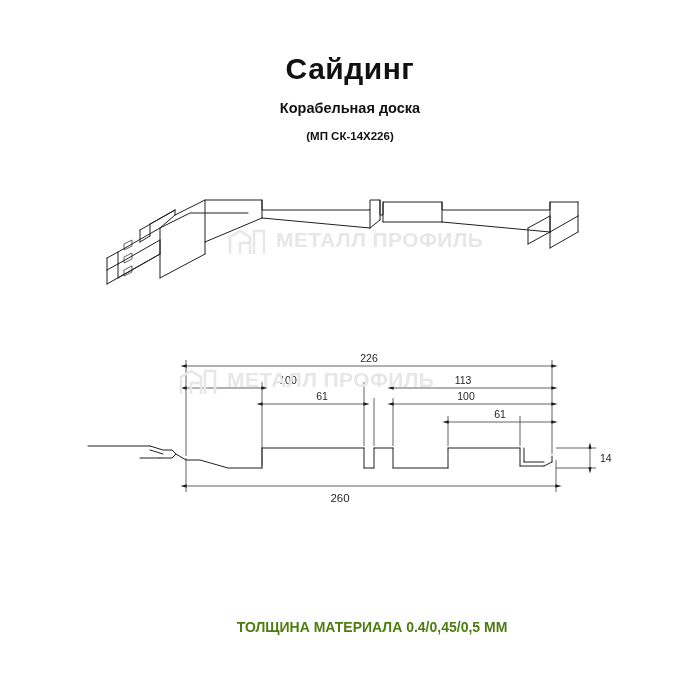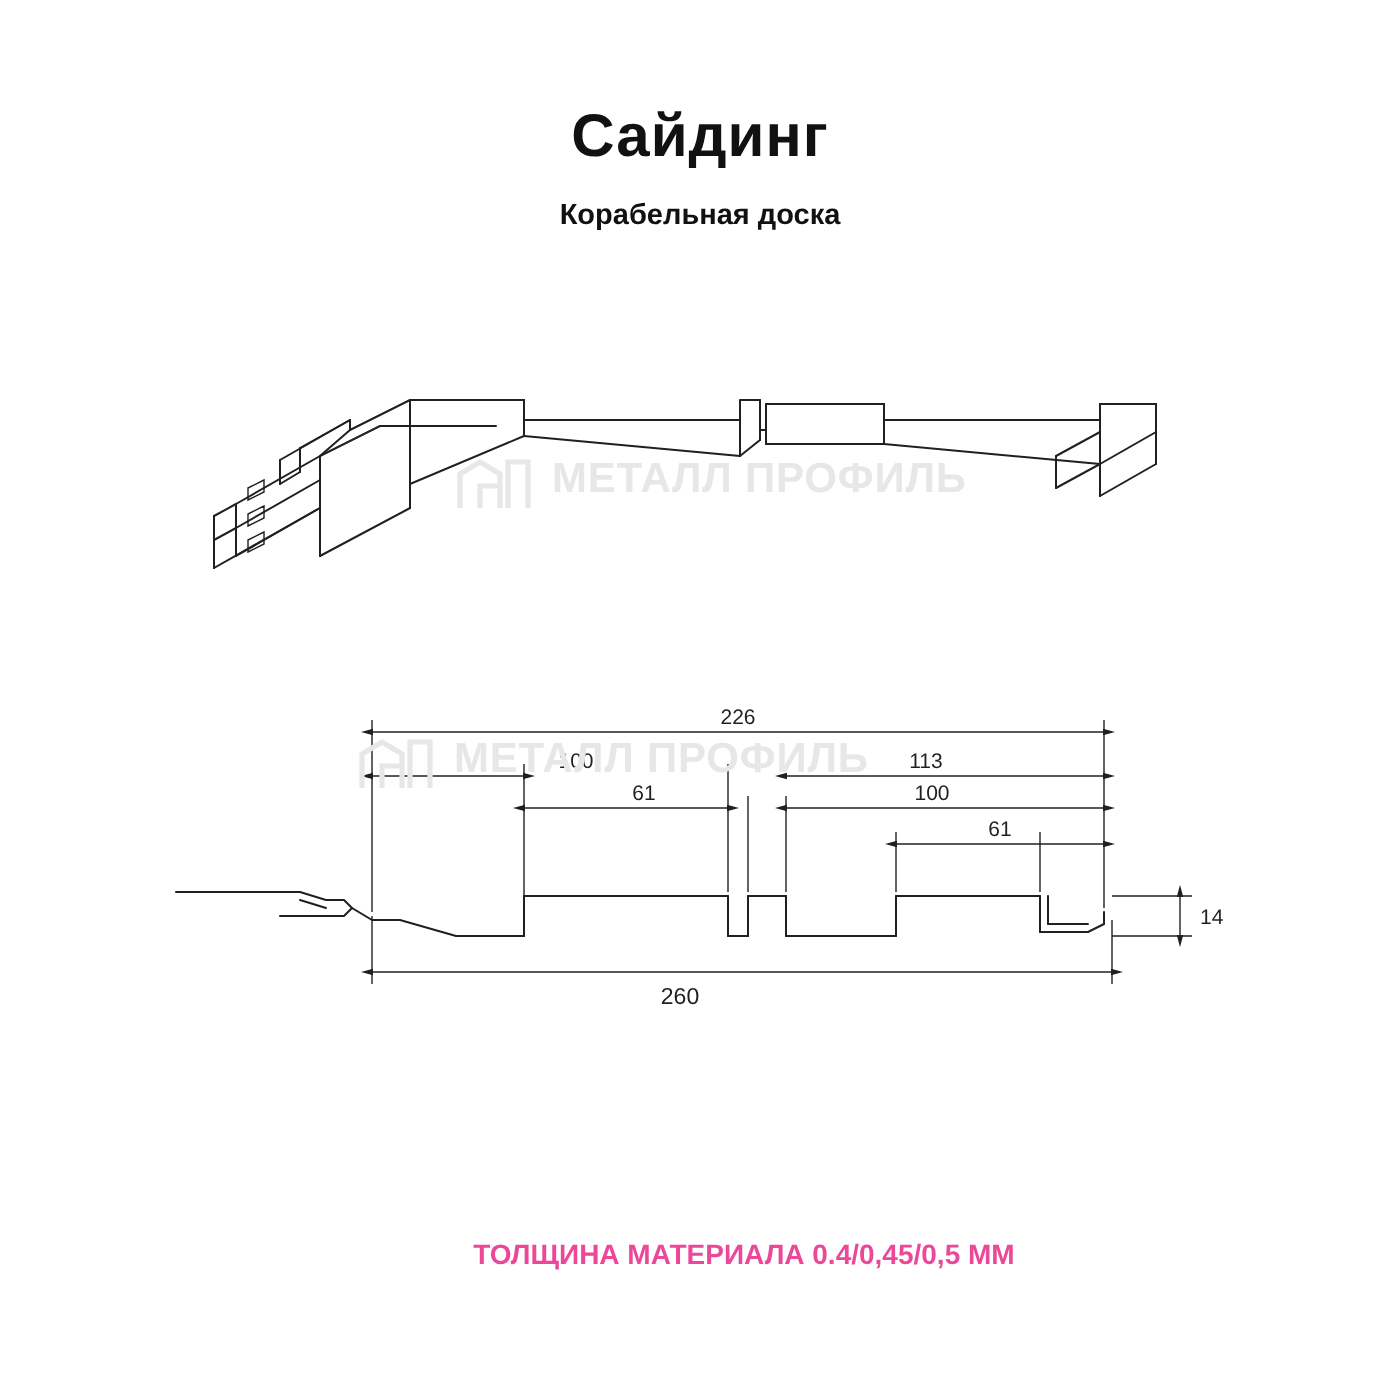--- a/index.html
+++ b/index.html
@@ -150,6 +150,7 @@
   <div class="header">
     <h1 class="title">Сайдинг</h1>
     <p class="subtitle">Корабельная доска</p>
+    <p class="code">(МП СК-14Х226)</p>
   </div>
 
   <div class="iso-wrap">

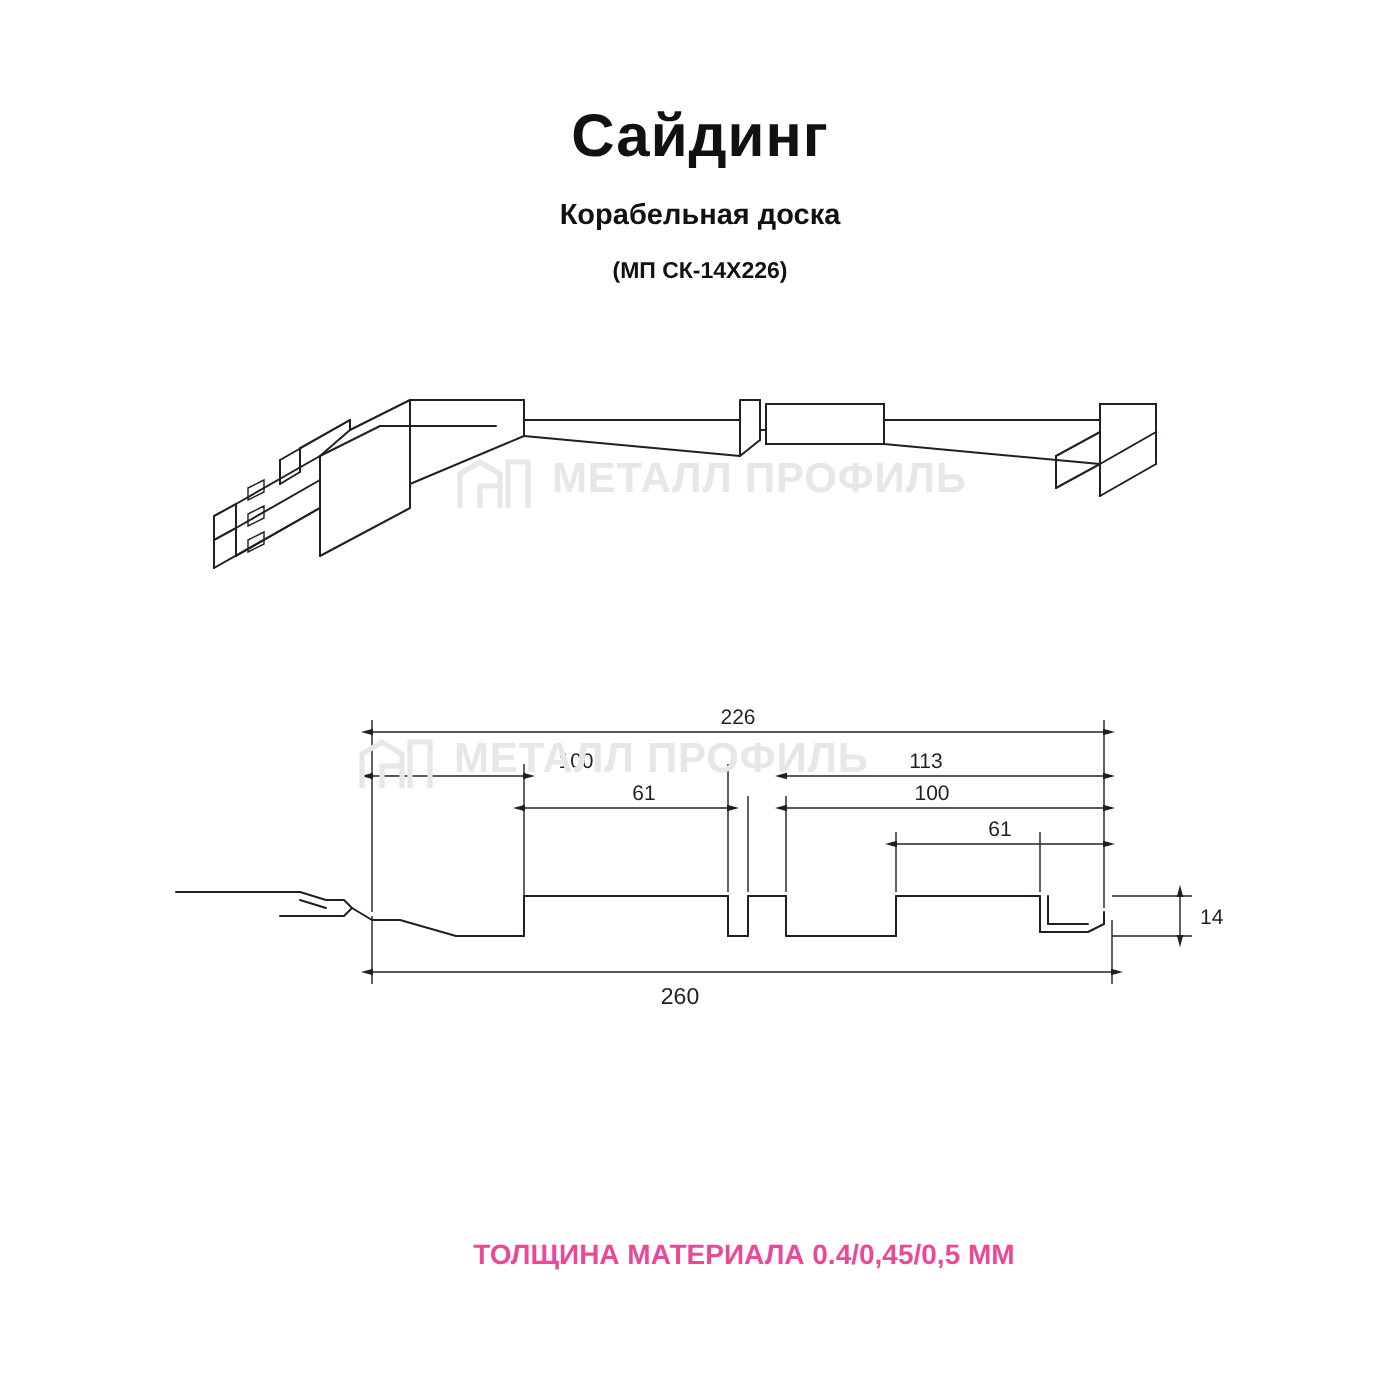--- a/index.html
+++ b/index.html
@@ -136,7 +136,7 @@
   .footer-text {
     font-size: 14px;
     font-weight: bold;
-    color: #ec4899;
+    color: #4d7c0f;
     margin: 0;
     line-height: 18px;
     padding-left: 44px;

